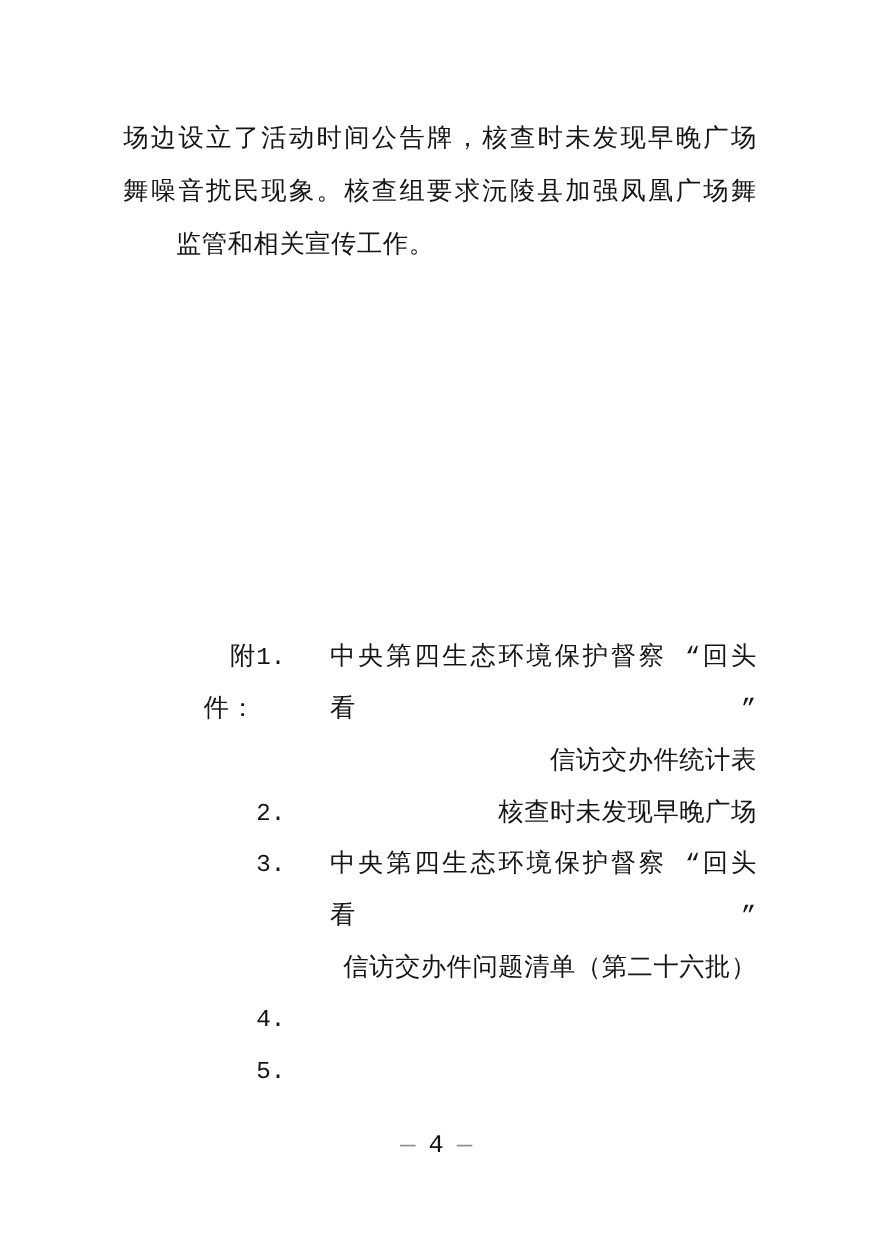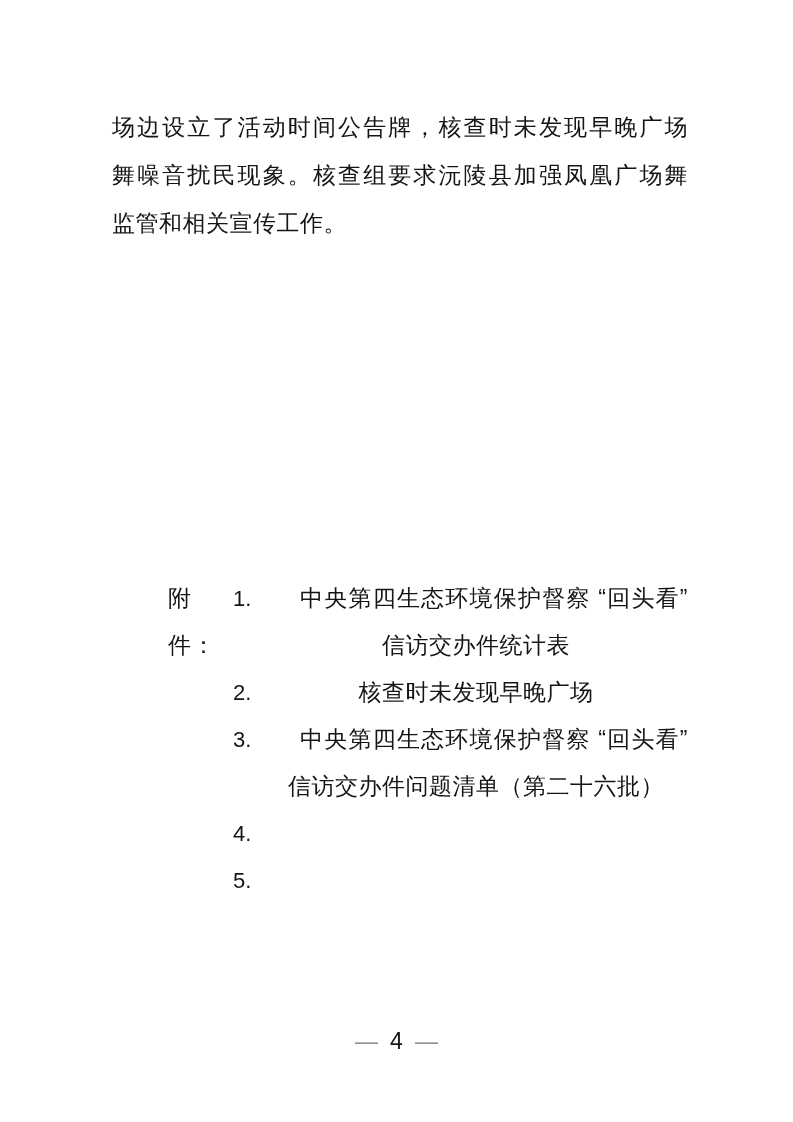--- a/index.html
+++ b/index.html
@@ -13,7 +13,7 @@
     height: 1122px;
     background: #ffffff;
     overflow: hidden;
-    font-family: Liberation Sans, sans-serif;
+    font-family: Liberation Mono, monospace;
     color: #151515;
   }
   .content {

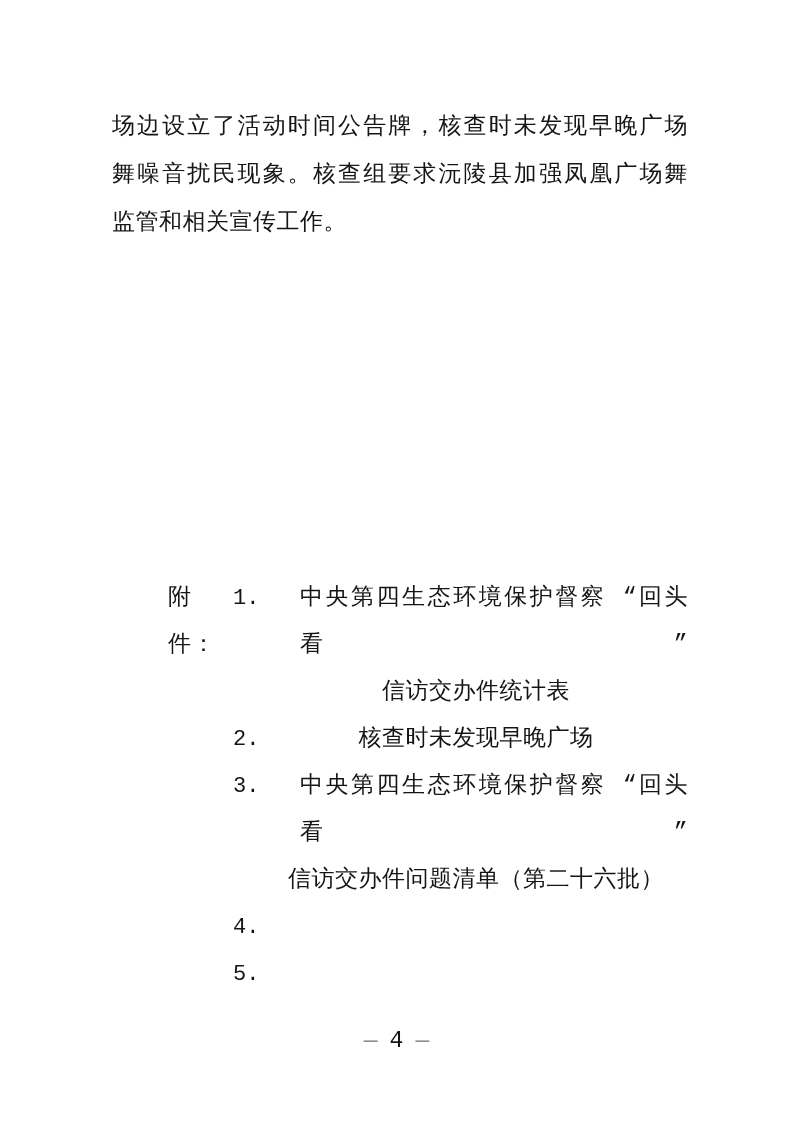--- a/index.html
+++ b/index.html
@@ -34,6 +34,7 @@
   .bline.last {
     text-align: right;
     text-align-last: left;
+    margin-left: 48px;
   }
   .bline.indent {
     text-indent: 47px;

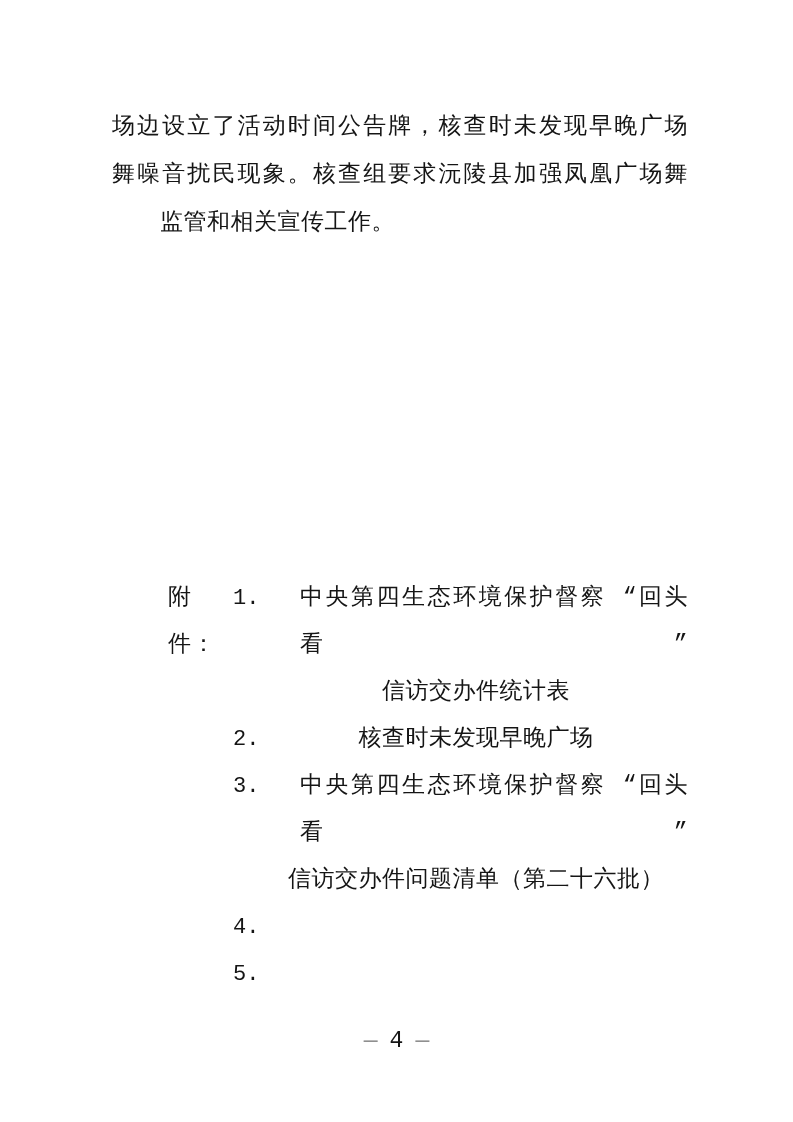--- a/index.html
+++ b/index.html
@@ -55,6 +55,7 @@
     font-size: 23px;
     line-height: 47px;
     letter-spacing: 1px;
+    text-align: right;
   }
   .att-num {
     width: 31px;

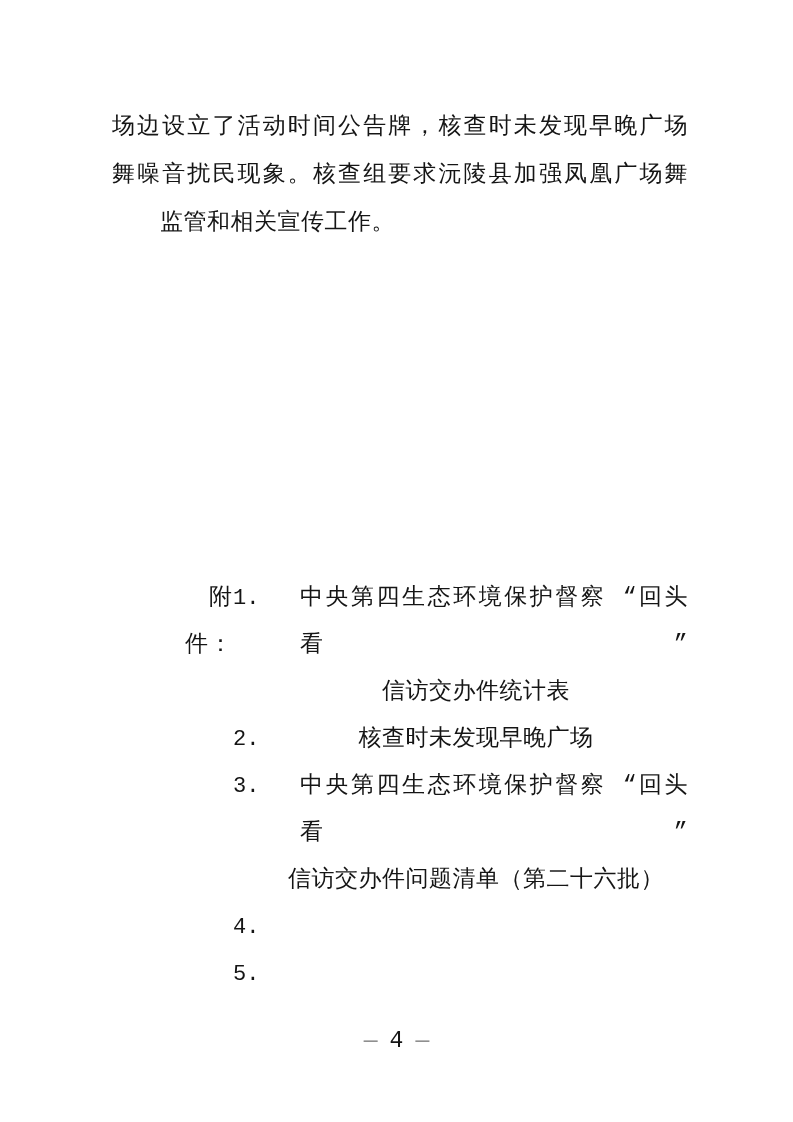--- a/index.html
+++ b/index.html
@@ -70,7 +70,7 @@
   .aline {
     font-size: 23px;
     line-height: 47px;
-    text-align: center;
+    text-align: right;
     letter-spacing: 0.5px;
   }
   .aline.j {

